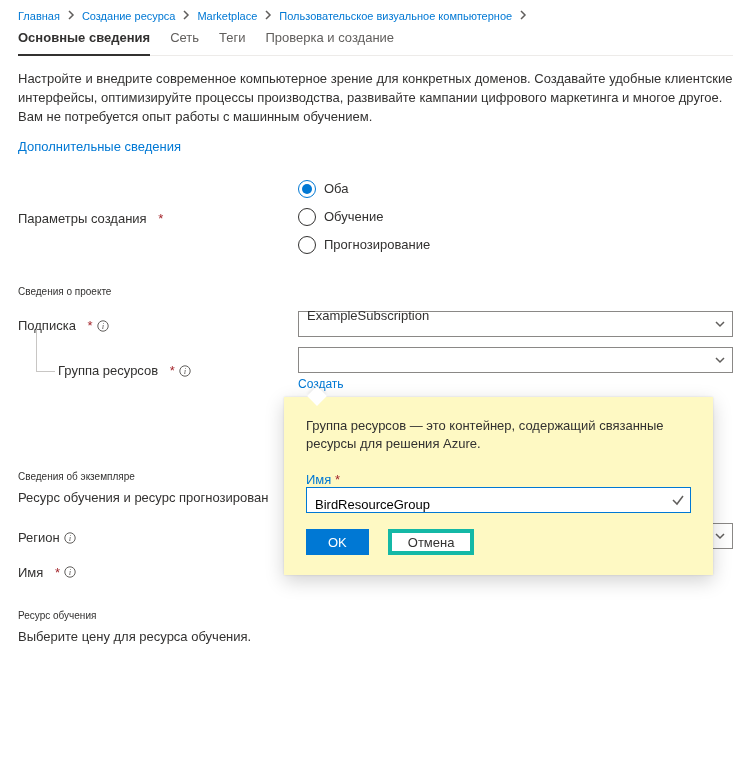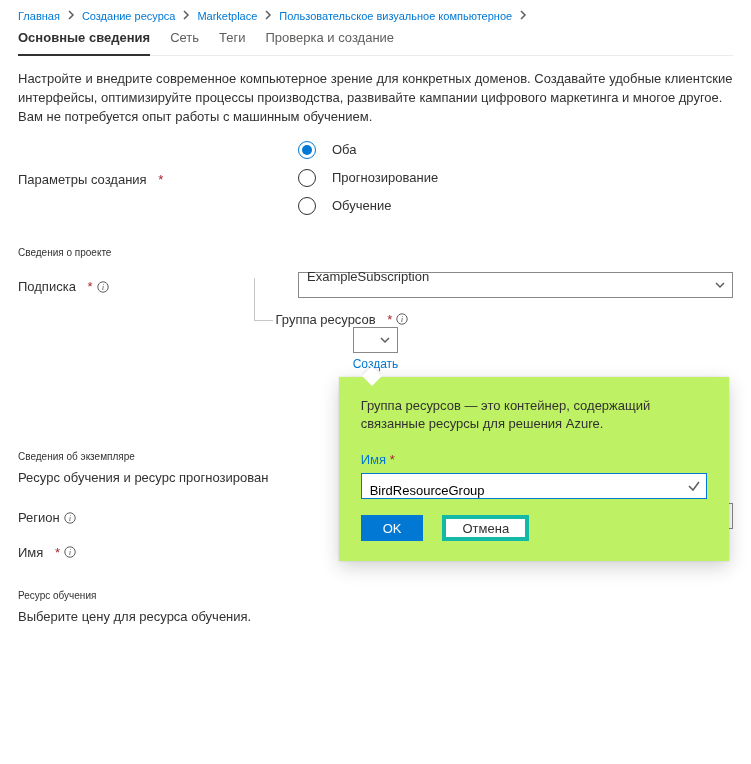--- a/index.html
+++ b/index.html
@@ -182,6 +182,7 @@
 
   
   <div class="intro">Настройте и внедрите современное компьютерное зрение для конкретных доменов. Создавайте удобные клиентские интерфейсы, оптимизируйте процессы производства, развивайте кампании цифрового маркетинга и многое другое. Вам не потребуется опыт работы с машинным обучением.</div>
+  <a class="link">Дополнительные сведения</a>
 
   
   <div class="form-row">

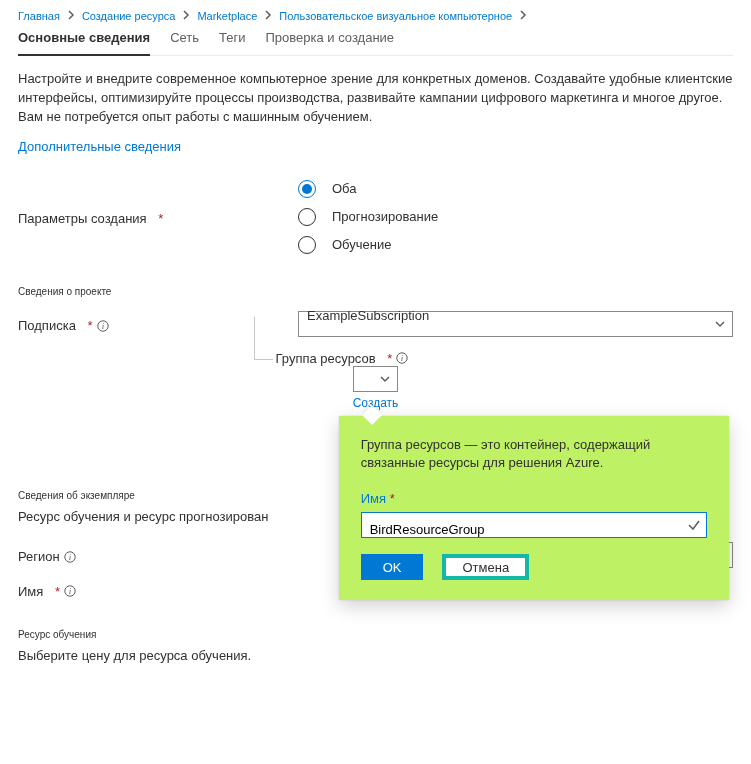--- a/index.html
+++ b/index.html
@@ -57,7 +57,7 @@
 
   
   .radio-group { display: flex; flex-direction: column; gap: 6px; }
-  .radio { display: flex; align-items: center; gap: 16px; cursor: pointer; padding: 2px 0; }
+  .radio { display: flex; align-items: center; gap: 8px; cursor: pointer; padding: 2px 0; }
   .radio-ind { width: 18px; height: 18px; border: 1px solid #323130; border-radius: 50%; display: flex; align-items: center; justify-content: center; flex-shrink: 0; }
   .radio.selected .radio-ind { border-color: #0078d4; }
   .radio.selected .radio-ind::after { content: ""; width: 10px; height: 10px; background: #0078d4; border-radius: 50%; }

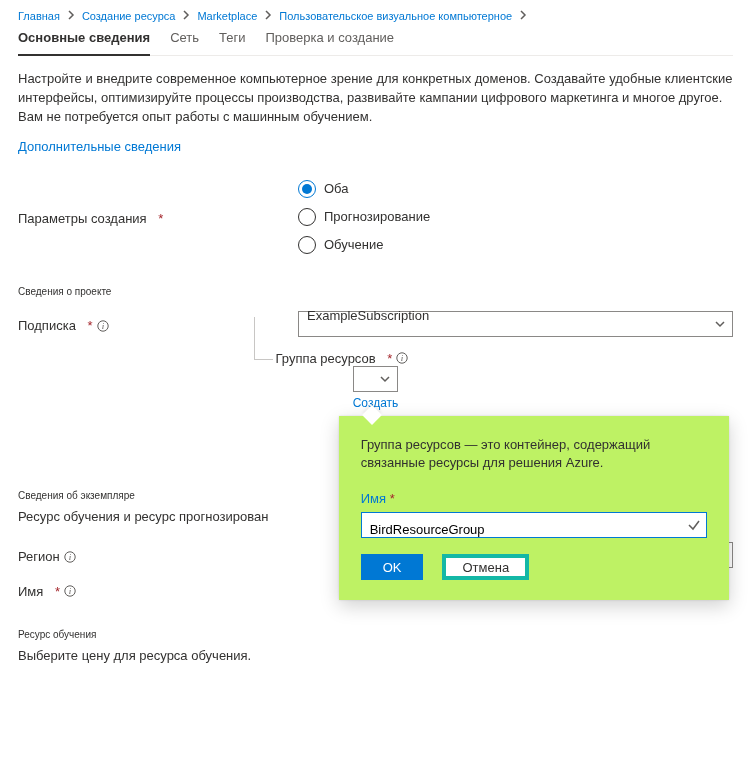--- a/index.html
+++ b/index.html
@@ -197,11 +197,11 @@
         </div>
         <div class="radio">
           <div class="radio-ind"></div>
-          <span>Прогнозирование</span>
+          <span>Обучение</span>
         </div>
         <div class="radio">
           <div class="radio-ind"></div>
-          <span>Обучение</span>
+          <span>Прогнозирование</span>
         </div>
       </div>
     </div>

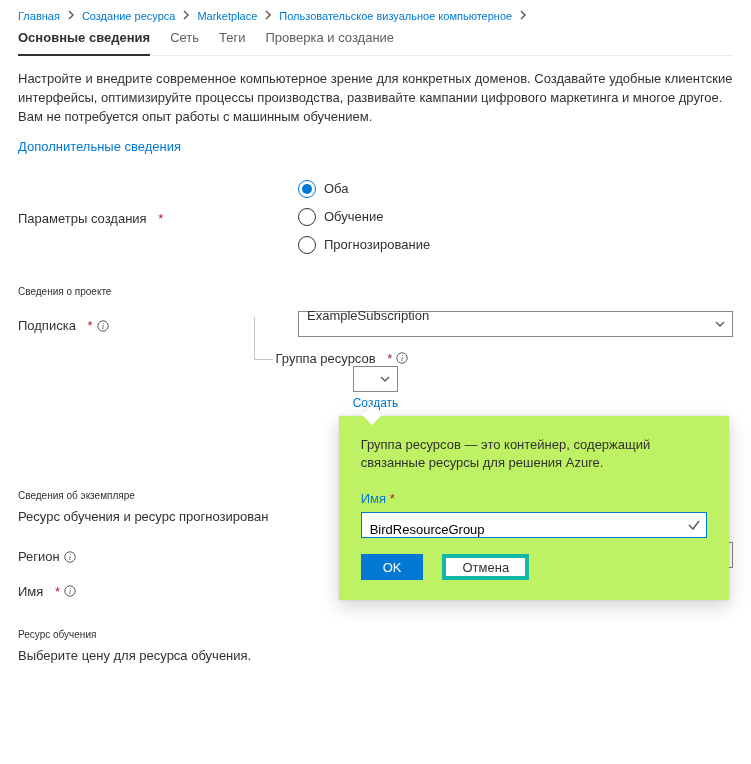--- a/index.html
+++ b/index.html
@@ -232,7 +232,7 @@
     </div>
   </div>
 
-  <div class="form-row" style="margin-top:10px;flex-direction:column;">
+  <div class="form-row" style="margin-top:10px;">
     <div class="form-label indent indent-line">
       <span>Группа ресурсов</span>&nbsp;<span class="req">*</span>
       <span class="info-icon">

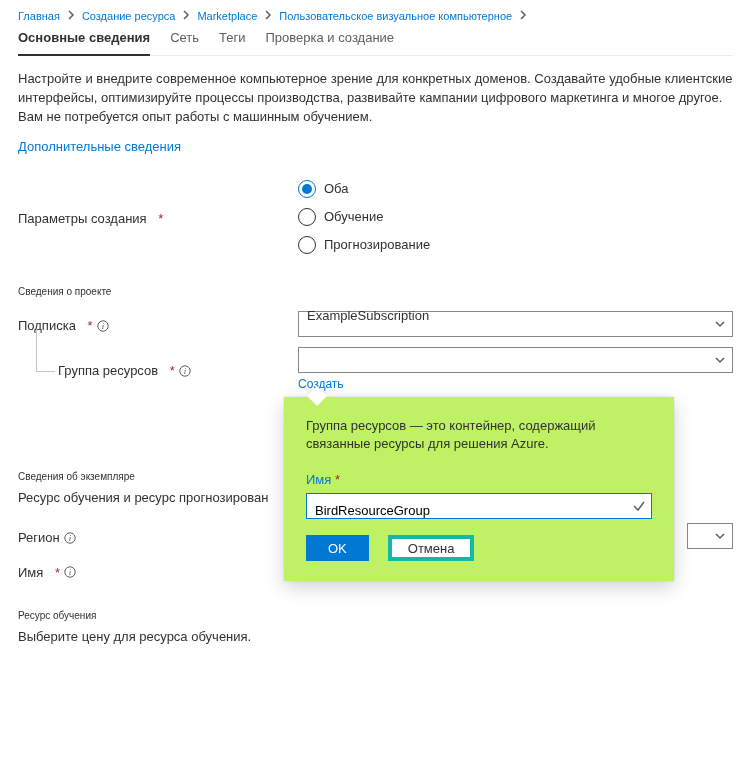--- a/index.html
+++ b/index.html
@@ -98,8 +98,8 @@
     position: absolute;
     top: 20px;
     left: -14px;
-    width: 390px;
-    background: #bef264;
+    width: 429px;
+    background: #fef9c3;
     box-shadow: 0 6px 18px rgba(0,0,0,0.18), 0 0 2px rgba(0,0,0,0.12);
     padding: 20px 22px 20px 22px;
     z-index: 10;

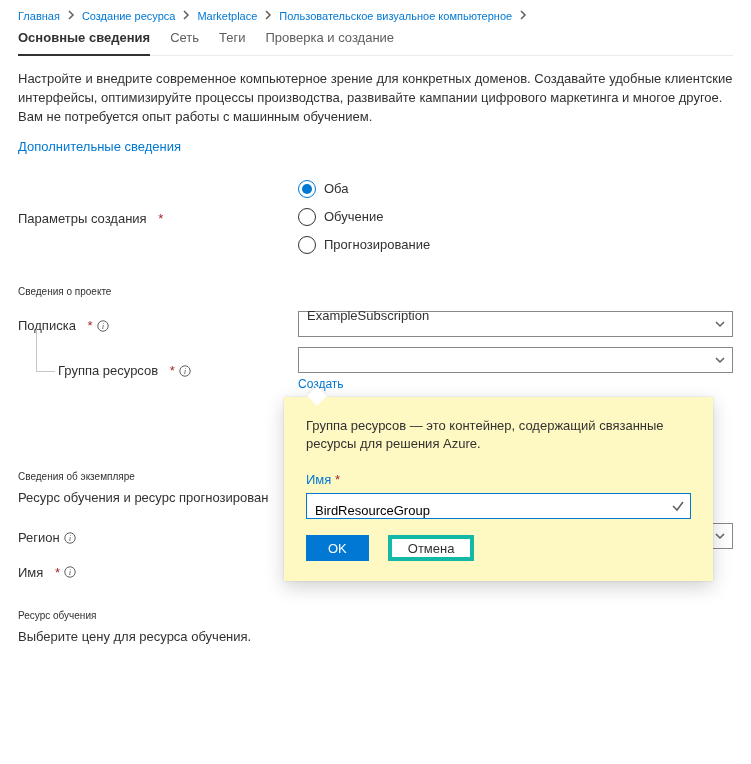--- a/index.html
+++ b/index.html
@@ -116,7 +116,7 @@
     box-shadow: -2px -2px 3px rgba(0,0,0,0.06);
   }
   .callout-desc { font-size: 13px; line-height: 1.45; margin-bottom: 18px; color: #323130; }
-  .callout-label { font-size: 13px; margin-bottom: 6px; }
+  .callout-label { font-size: 13px; }
   .callout-input {
     width: 100%; height: 26px; border: 1px solid #0078d4; padding: 8px 26px 0 8px;
     font-family: inherit; font-size: 13px; outline: none; position: relative;

